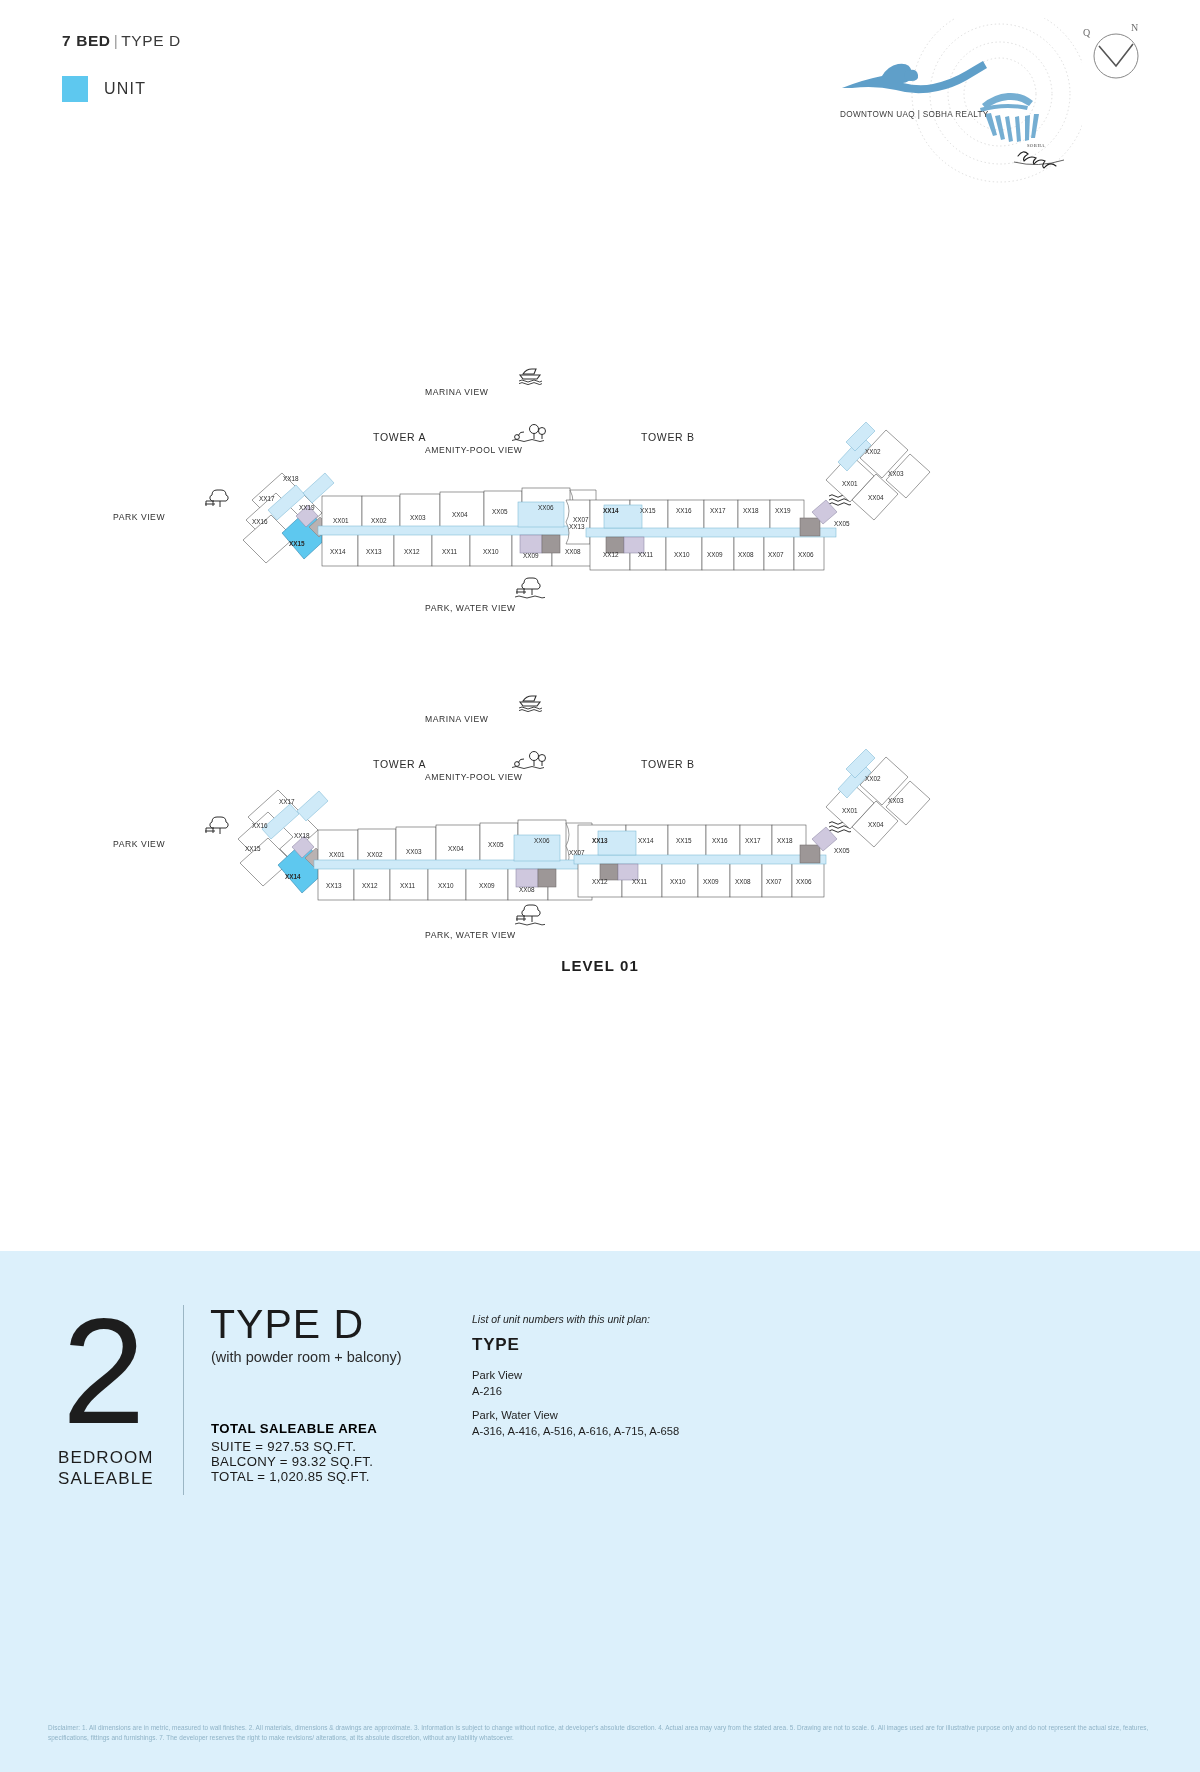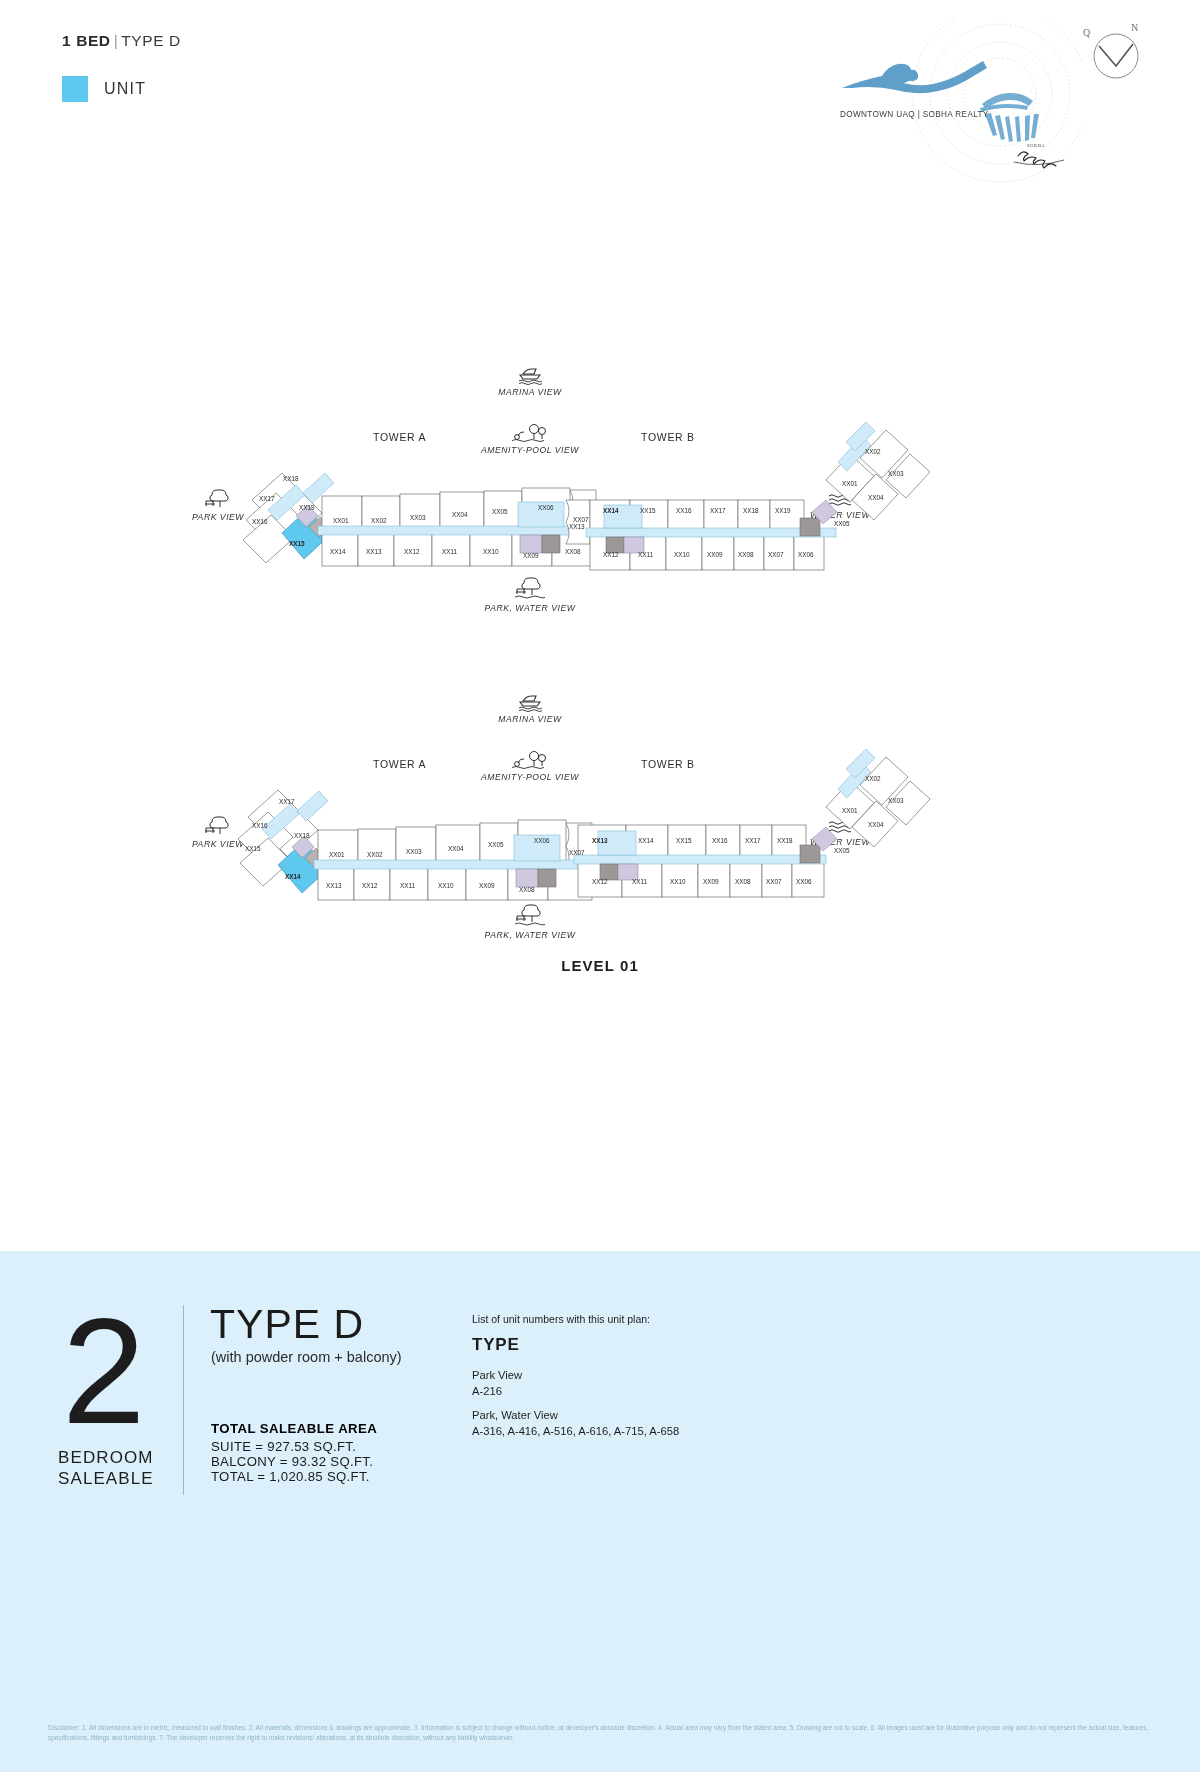--- a/index.html
+++ b/index.html
@@ -70,7 +70,7 @@
 <div id="header-bar">
 
   <div id="title-block">
-    <span class="bold">1 BED</span><span class="sep">|</span><span class="light">TYPE D</span>
+    <span class="bold">7 BED</span><span class="sep">|</span><span class="light">TYPE D</span>
   </div>
 
   <div id="legend">

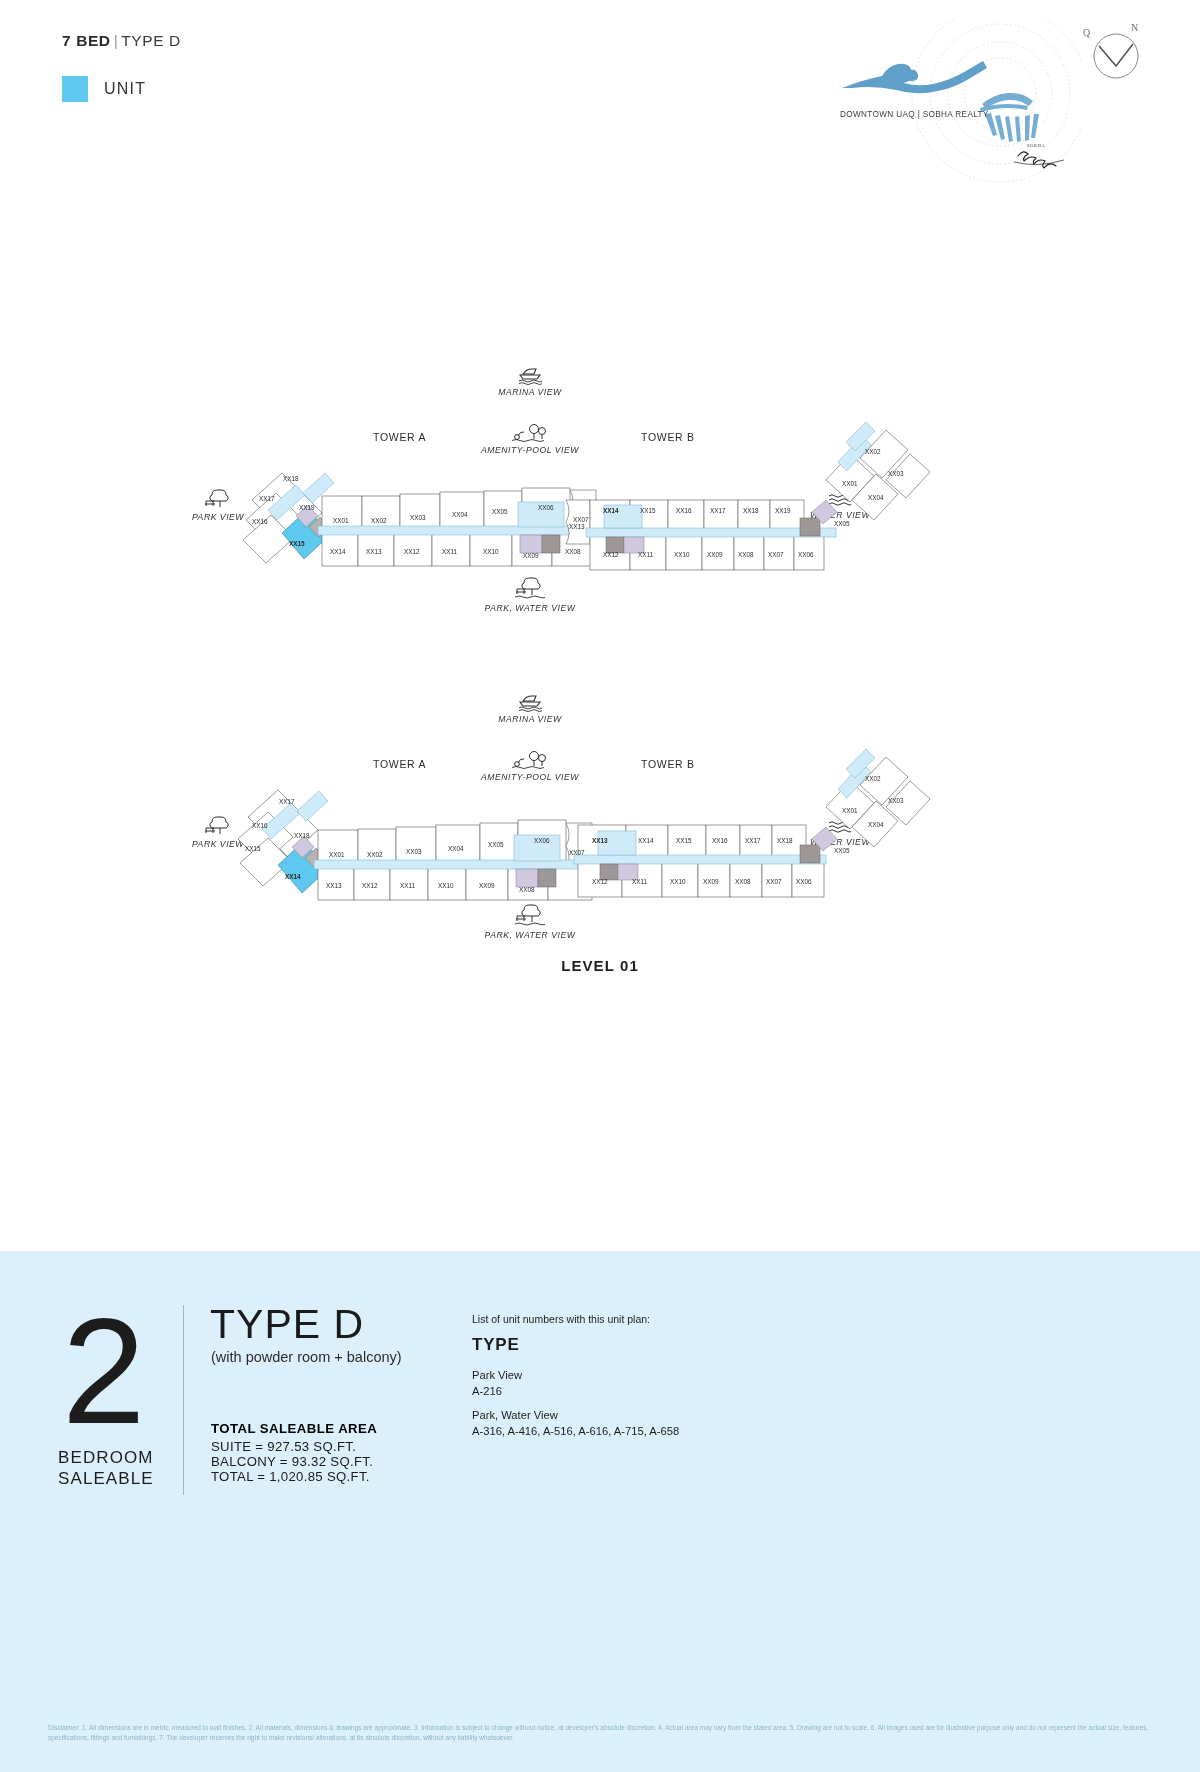--- a/index.html
+++ b/index.html
@@ -35,7 +35,7 @@
   #keyplan-07{top:400px;height:270px;}
   #keyplan-08{top:727px;height:270px;}
 
-  .viewtag{position:absolute;text-align:center;width:210px;font-style:italic;}
+  .viewtag{position:absolute;width:210px;}
   .viewtag .vt-label{font-size:8.6px;letter-spacing:.55px;color:#2f2f2f;white-space:nowrap;margin-top:2px;}
   .viewtag .vt-icon{display:block;margin:0 auto;}
 

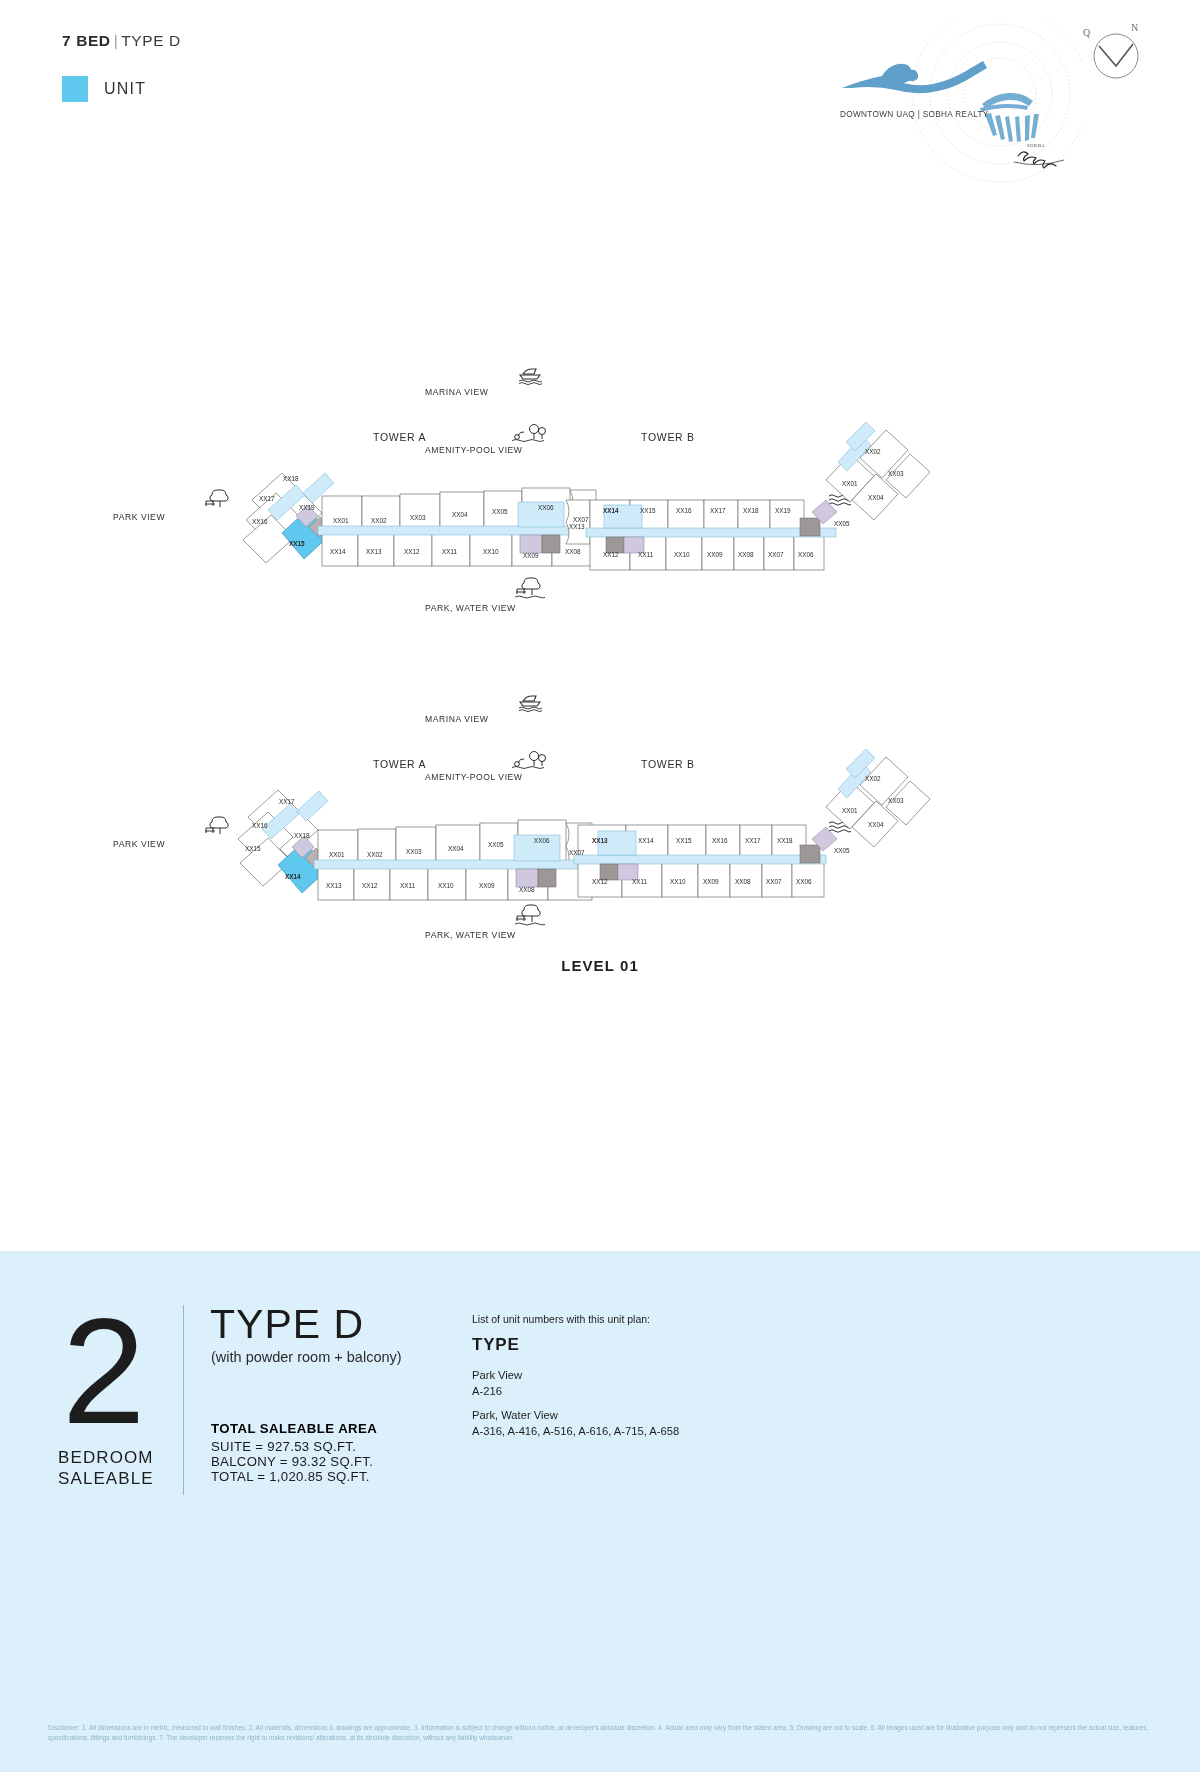--- a/index.html
+++ b/index.html
@@ -56,7 +56,7 @@
   .area-line{position:absolute;left:211px;font-size:13.2px;letter-spacing:.3px;color:#1b1b1b;}
   #area-l0{top:188px;} #area-l1{top:203px;} #area-l2{top:218px;text-align:right;}
 
-  #views-intro{position:absolute;left:472px;top:62px;font-size:10.5px;color:#1d1d1d;}
+  #views-intro{position:absolute;left:472px;top:62px;font-size:10.5px;font-style:italic;color:#1d1d1d;}
   #views-title{position:absolute;left:472px;top:84px;font-size:17px;font-weight:700;letter-spacing:.8px;color:#1b1b1b;}
   .view-group{position:absolute;left:472px;font-size:11.2px;line-height:16px;color:#1d1d1d;}
   #vg-0{top:116px;} #vg-1{top:156px;}

